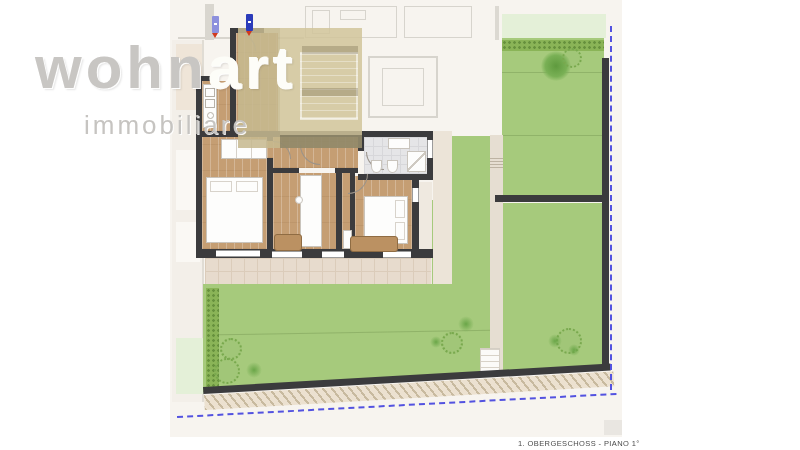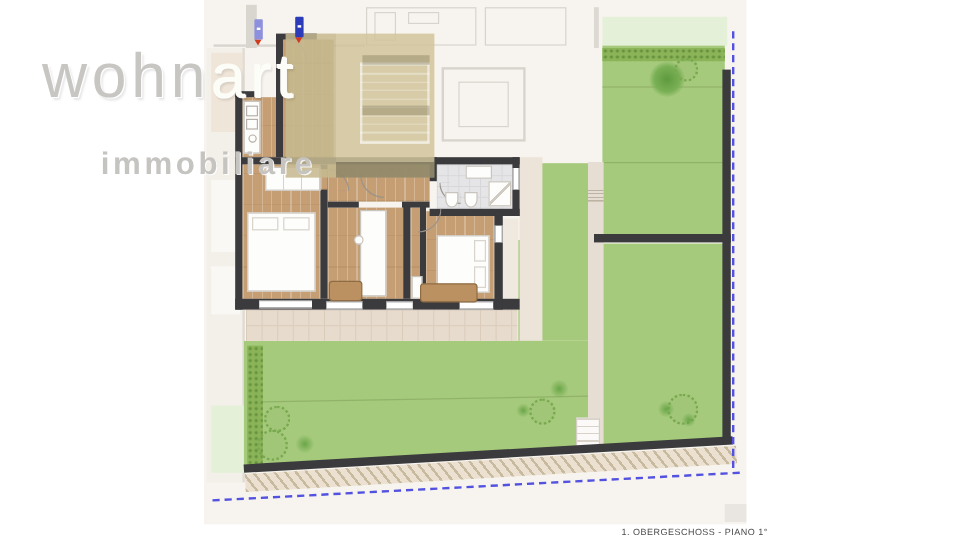--- a/index.html
+++ b/index.html
@@ -38,7 +38,7 @@
   .overlaybeige{background:rgba(209,196,154,.85);}
   .arc{border:1px solid #9a938a;box-sizing:border-box;background:transparent;}
   
-  .logo-main{font-size:52px;letter-spacing:4px;font-weight:normal;line-height:1;
+  .logo-main{font-size:60px;letter-spacing:4px;font-weight:bold;line-height:1;
              text-shadow:1px 1px 0 rgba(255,255,255,.95),2px 2px 2px rgba(0,0,0,.10);}
   .lg{color:#c8c6c3;} .lw{color:#fdfdf8;}
   .logo-sub{font-size:26px;letter-spacing:3px;color:#c6c4c1;line-height:1;

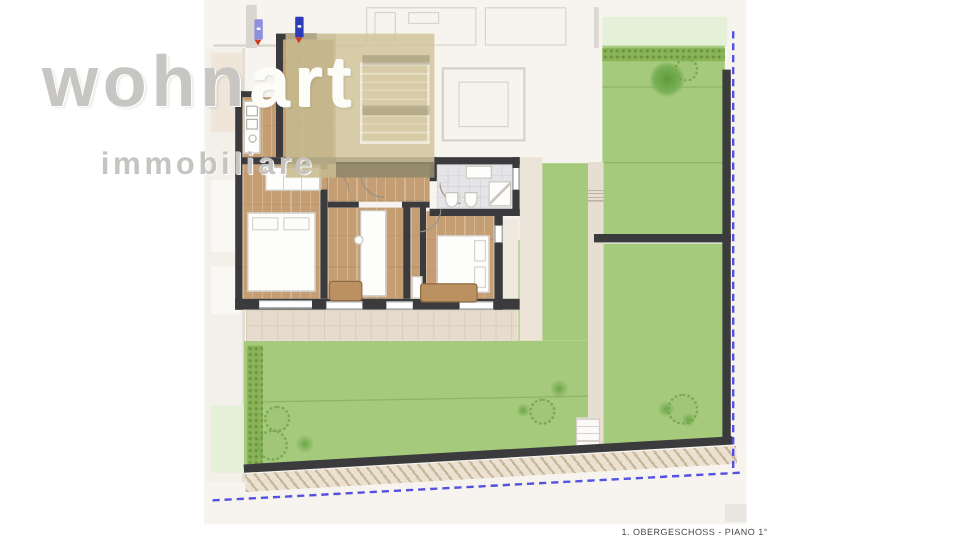--- a/index.html
+++ b/index.html
@@ -195,7 +195,7 @@
   </div>
 
   <div class="abs logo-main" style="left:35px;top:38px;"><span class="lg">wohn</span><span class="lw">art</span></div>
-  <div class="abs logo-sub" style="left:84px;top:123px;font-weight:bold;">immobiliare</div>
+  <div class="abs logo-sub" style="left:84px;top:112px;">immobiliare</div>
 
   <div class="abs caption" style="left:518px;top:439px;">1. OBERGESCHOSS - PIANO 1°</div>
 

